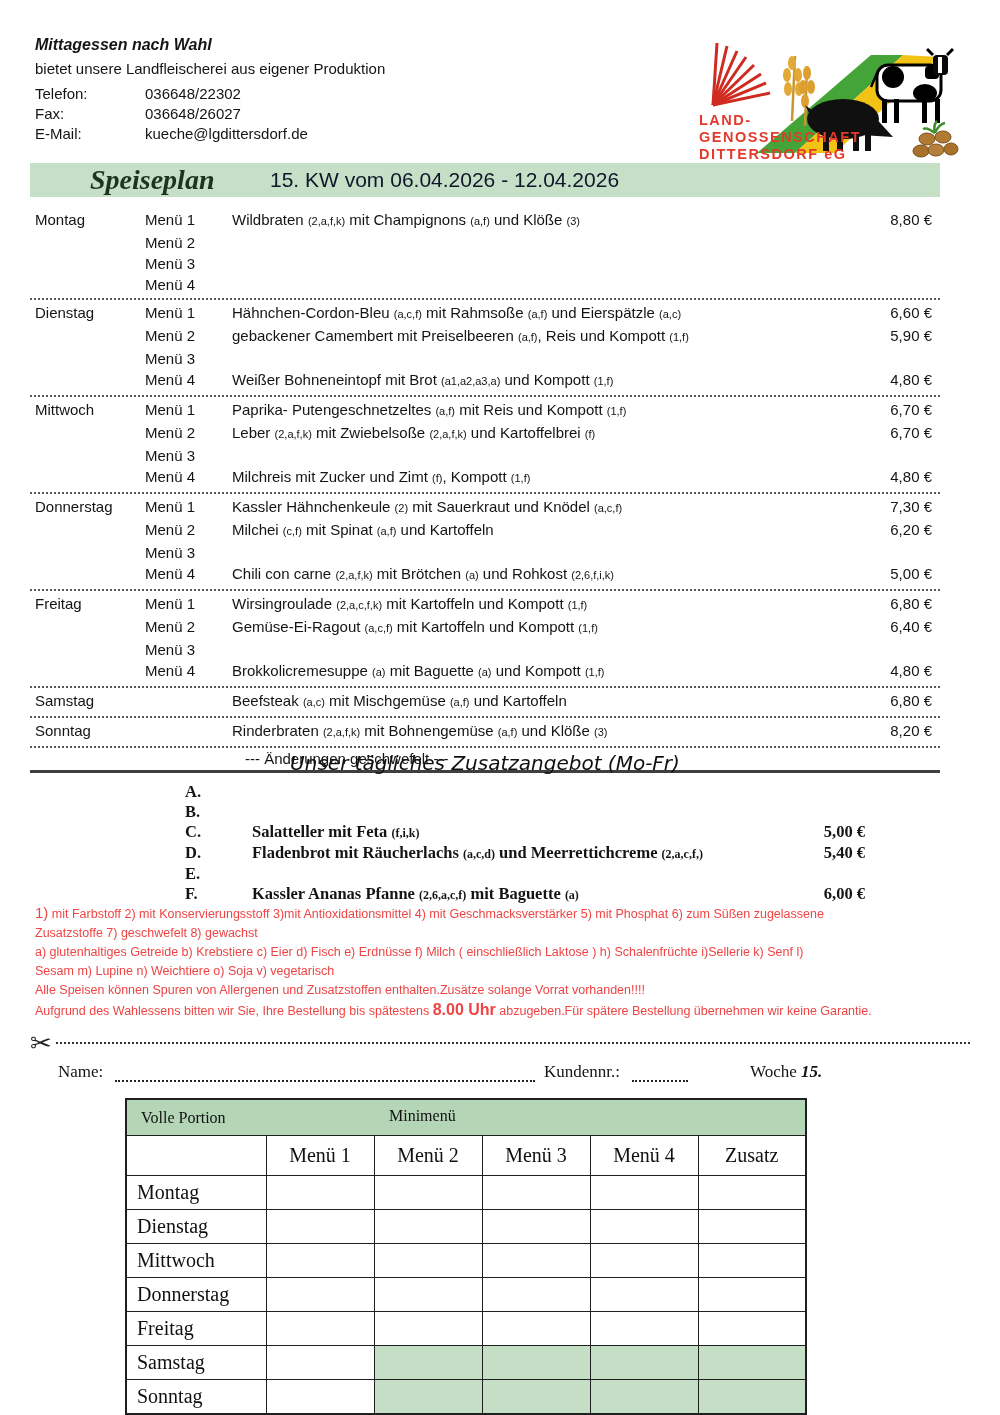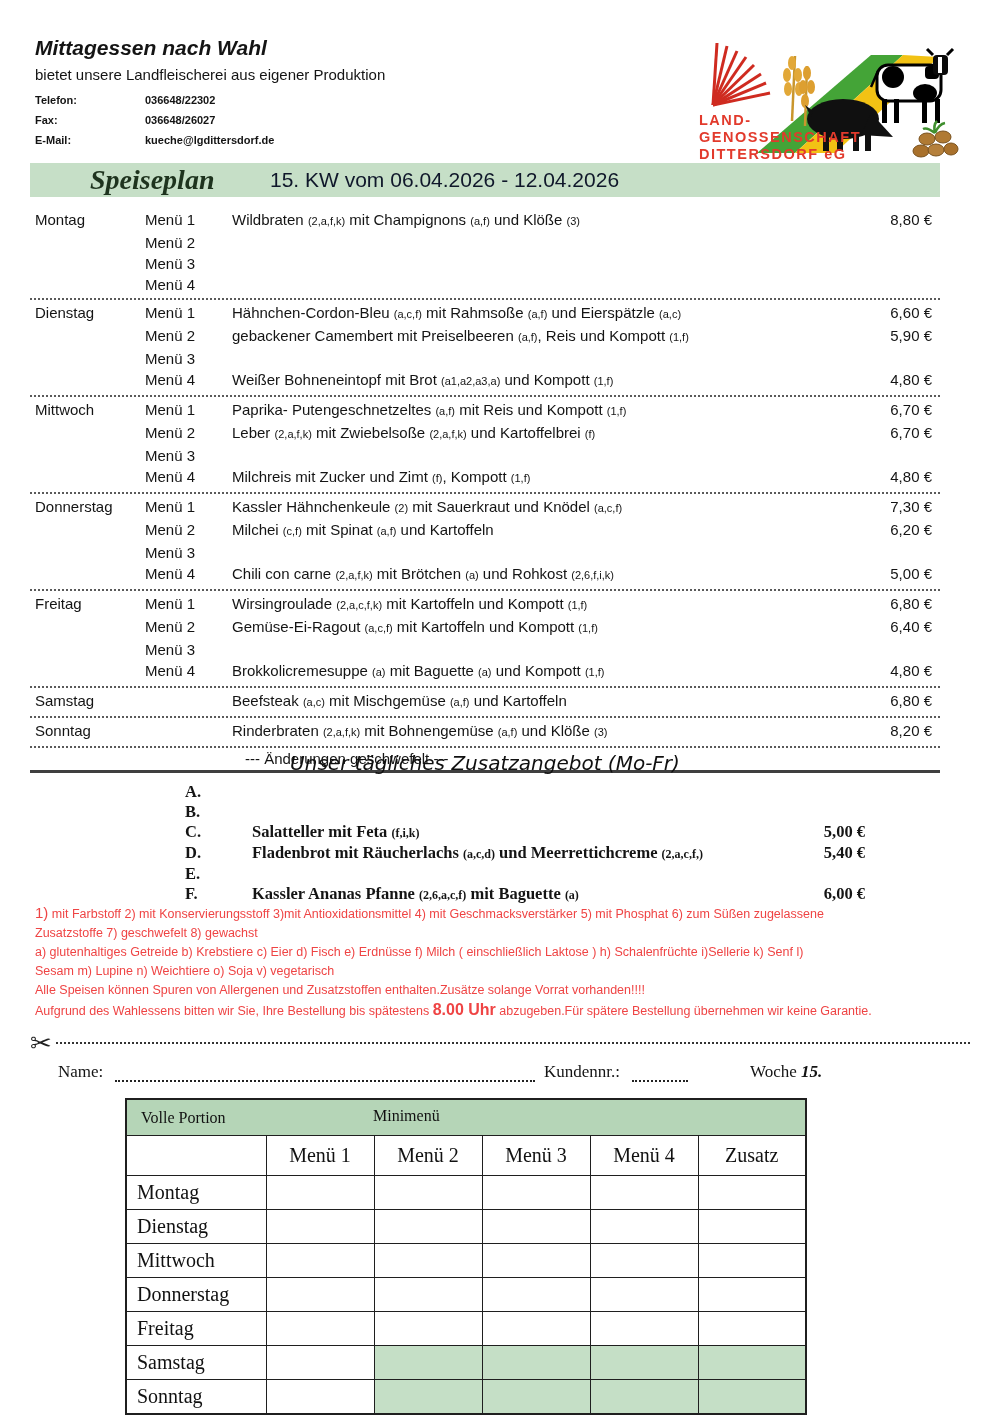--- a/index.html
+++ b/index.html
@@ -8,7 +8,7 @@
 
   
   .hdr{position:absolute;left:35px;top:36px;width:640px;}
-  .hdr-title{font-weight:bold;font-style:italic;font-size:21px;margin-bottom:6px;}
+  .hdr-title{font-weight:bold;font-style:italic;font-size:16px;margin-bottom:6px;}
   .hdr-sub{font-size:15px;margin-bottom:7px;}
   .contact-row{display:flex;font-size:11px;line-height:20px;font-weight:bold;}
   .contact-label{width:110px;}

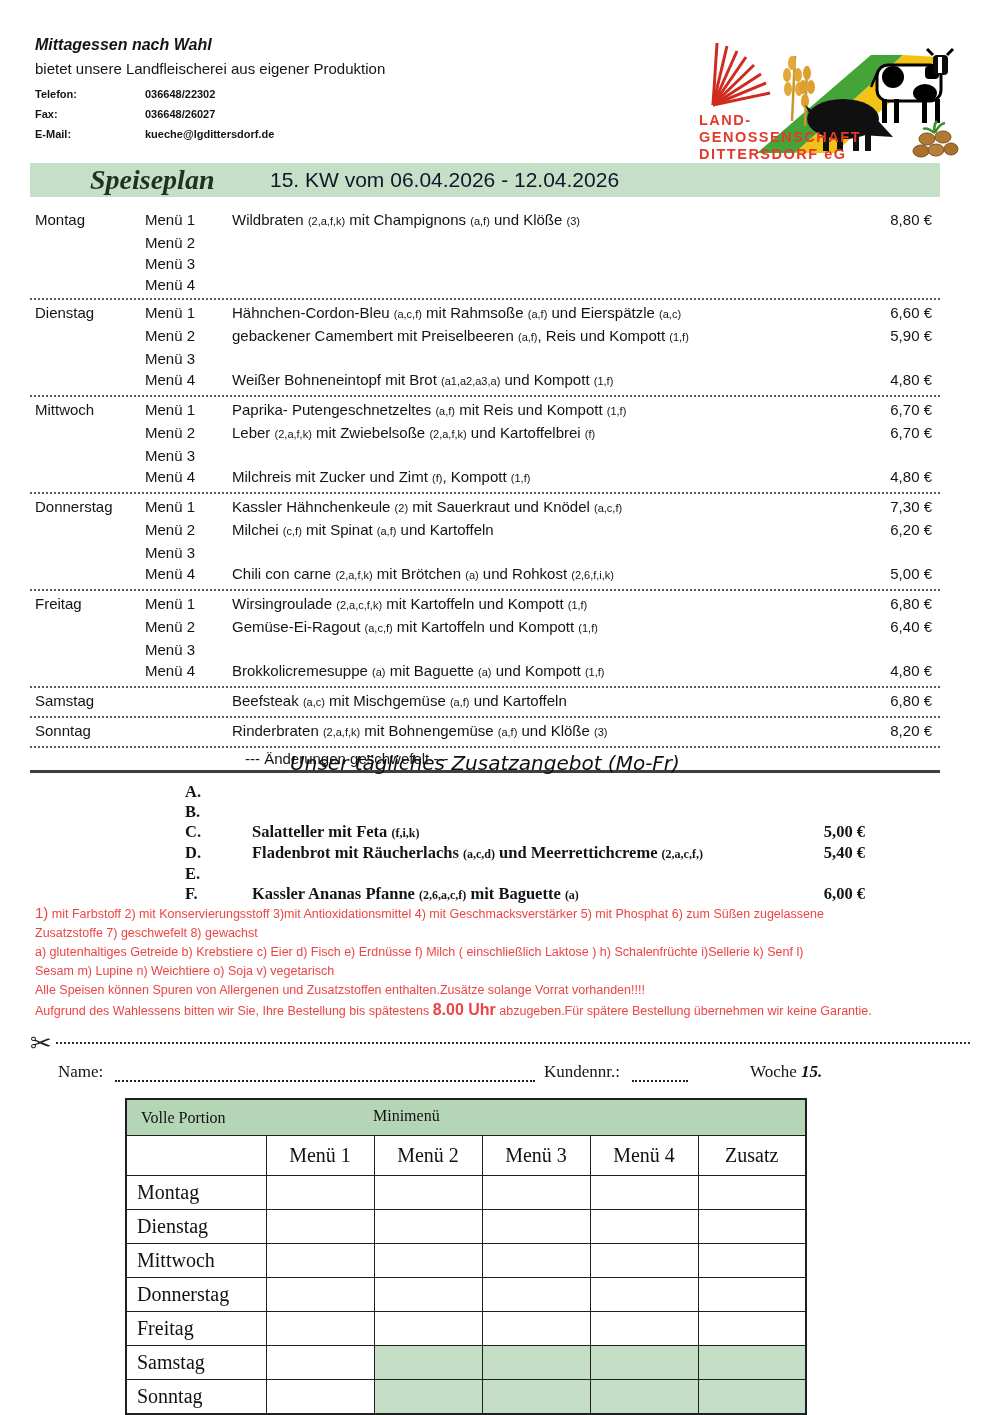--- a/index.html
+++ b/index.html
@@ -10,7 +10,7 @@
   .hdr{position:absolute;left:35px;top:36px;width:640px;}
   .hdr-title{font-weight:bold;font-style:italic;font-size:16px;margin-bottom:6px;}
   .hdr-sub{font-size:15px;margin-bottom:7px;}
-  .contact-row{display:flex;font-size:11px;line-height:20px;font-weight:bold;}
+  .contact-row{display:flex;font-size:15px;line-height:20px;}
   .contact-label{width:110px;}
 
   

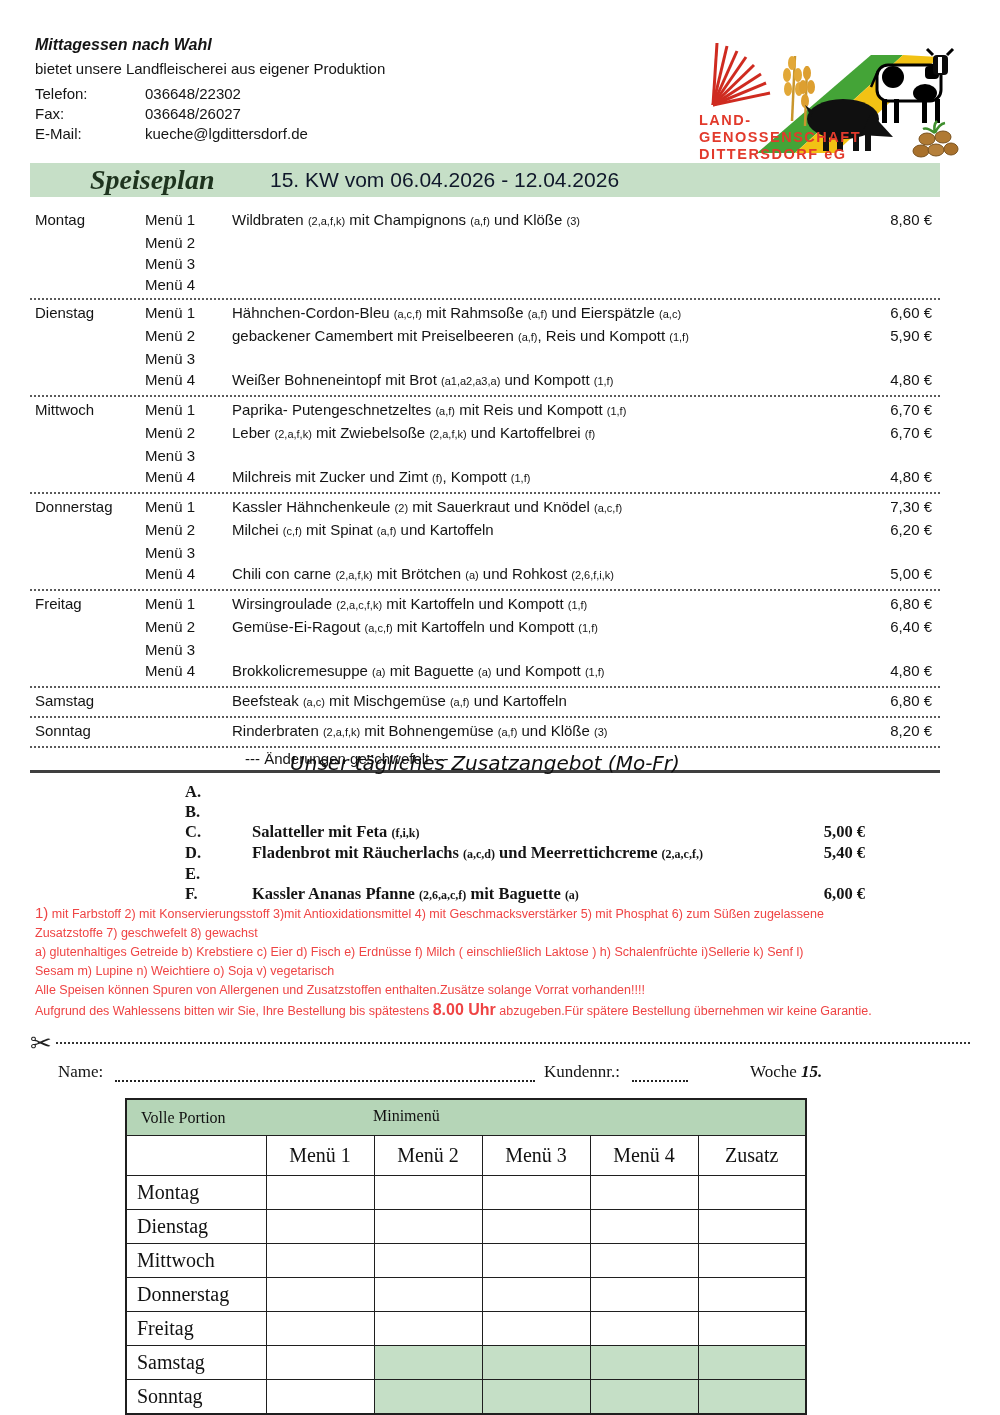--- a/index.html
+++ b/index.html
@@ -72,7 +72,7 @@
   .grid{border:2.5px solid #1f1f1f;}
   .g-green{background:#b5d5b7;height:33px;position:relative;font-size:16px;margin-left:7px;}
   .vp{padding-left:13px;}
-  .mm{position:absolute;left:246px;top:7px;}
+  .mm{position:absolute;left:262px;top:7px;}
   .g-cols td{height:37px;text-align:center;font-size:20px;}
   .g-day{font-size:20px;padding-left:10px;height:31px;}
   .g-cell{height:31px;}

